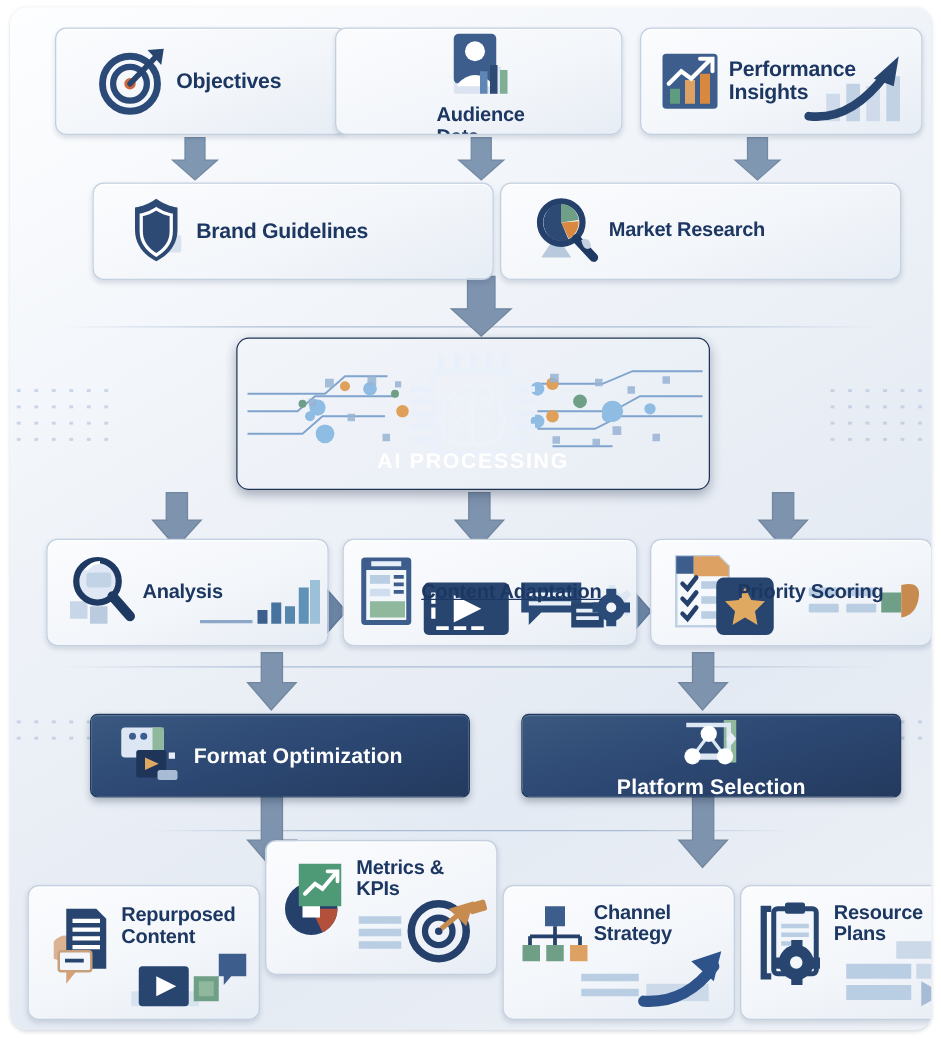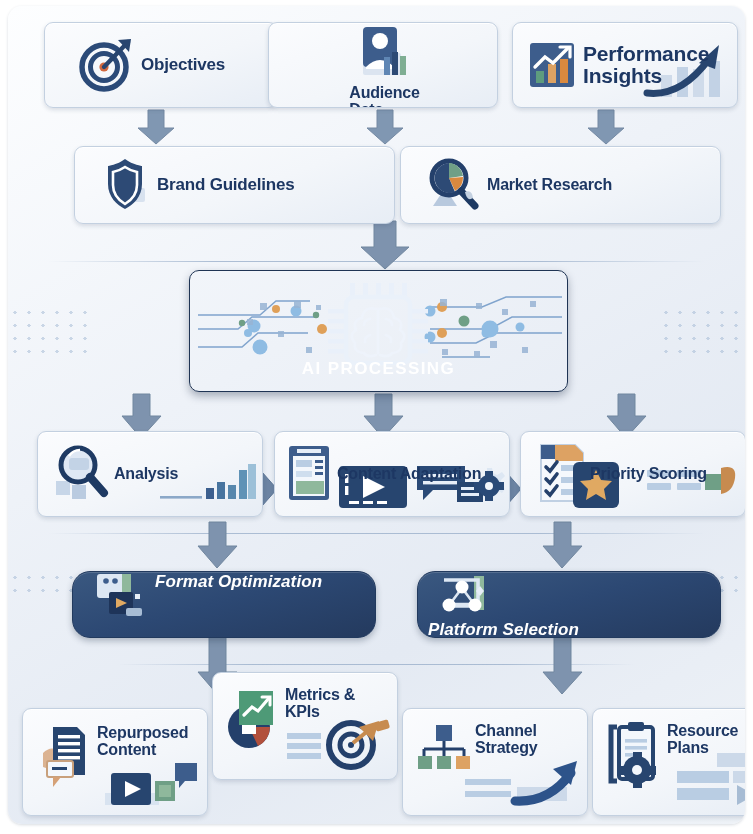--- a/index.html
+++ b/index.html
@@ -140,7 +140,7 @@
         <path d="M32 10 h10 v10" stroke="#fff" stroke-width="3.2" fill="none" stroke-linecap="round"></path>
       </svg>
     </span>
-    <span class="lbl" style="font-size:21px;white-space:pre-line;margin-left:5px;">Performance
+    <span class="lbl" style="font-size:17px;white-space:pre-line;margin-left:5px;">Performance
 Insights</span>
     <span style="position:absolute;right:4px;bottom:6px;">
       <svg width="90" height="62" viewBox="0 0 90 62">

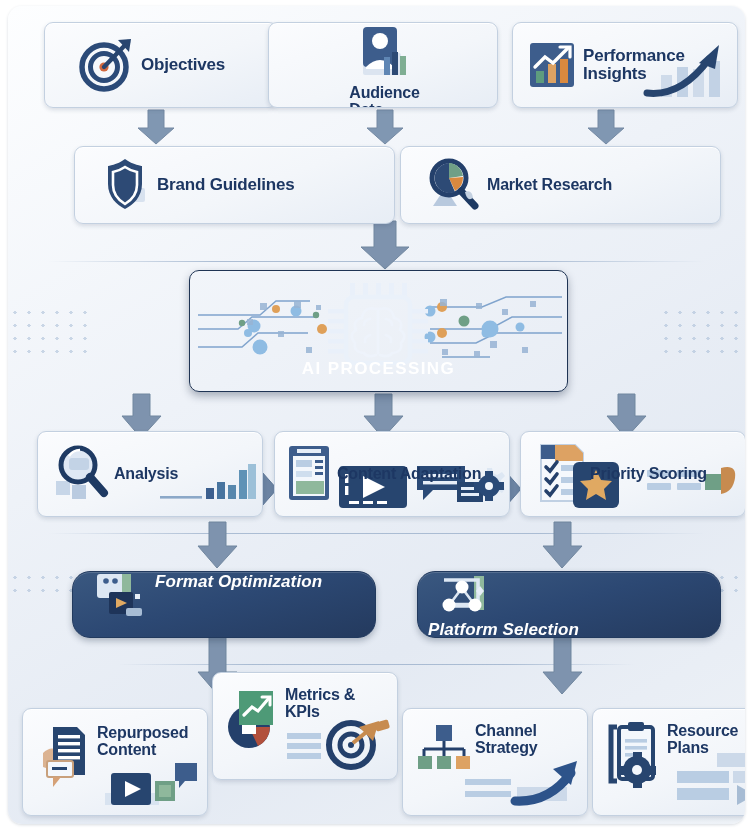--- a/index.html
+++ b/index.html
@@ -300,7 +300,7 @@
         <rect x="9" y="39" width="28" height="13" fill="#8fb89c"></rect>
       </svg>
     </span>
-    <span class="lbl" style="font-size:16px;margin-left:2px;">Content Adaptation</span>
+    <span class="lbl" style="font-size:16px;margin-left:2px;text-decoration:underline;">Content Adaptation</span>
     <span style="position:absolute;left:64px;bottom:8px;">
       <svg width="68" height="42" viewBox="0 0 68 42">
         <rect x="0" y="0" width="68" height="42" rx="4" fill="#27456f"></rect>

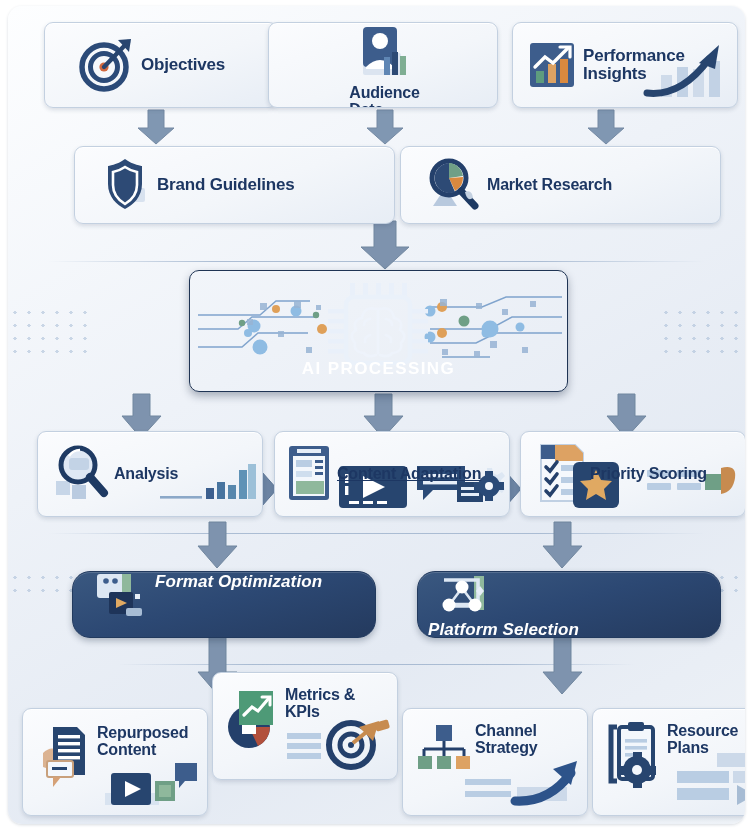--- a/index.html
+++ b/index.html
@@ -17,10 +17,10 @@
     border:1px solid #c3d0e0;box-shadow:0 2px 4px rgba(45,65,95,.16), inset 0 1px 0 #ffffff;
     display:flex;align-items:center;overflow:hidden;}
   .card .lbl{position:relative;z-index:4;color:#1d3763;font-weight:bold;letter-spacing:-.2px;line-height:1.06;}
-  .darkcard{position:absolute;border-radius:18px;
+  .darkcard{position:absolute;border-radius:6px;
     background:linear-gradient(165deg,#3b5a85 0%,#2d4straight 0%,#2c4873 50%,#24395d 100%);
     border:1px solid #223a5e;box-shadow:0 3px 6px rgba(30,45,70,.30), inset 0 1px 0 rgba(255,255,255,.16);
-    display:flex;align-items:flex-start;overflow:hidden;font-style:italic;}
+    display:flex;align-items:center;overflow:hidden;}
   .darkcard .lbl{position:relative;z-index:4;color:#fff;font-weight:bold;letter-spacing:.1px;}
   
   #band{position:absolute;border-radius:10px;

